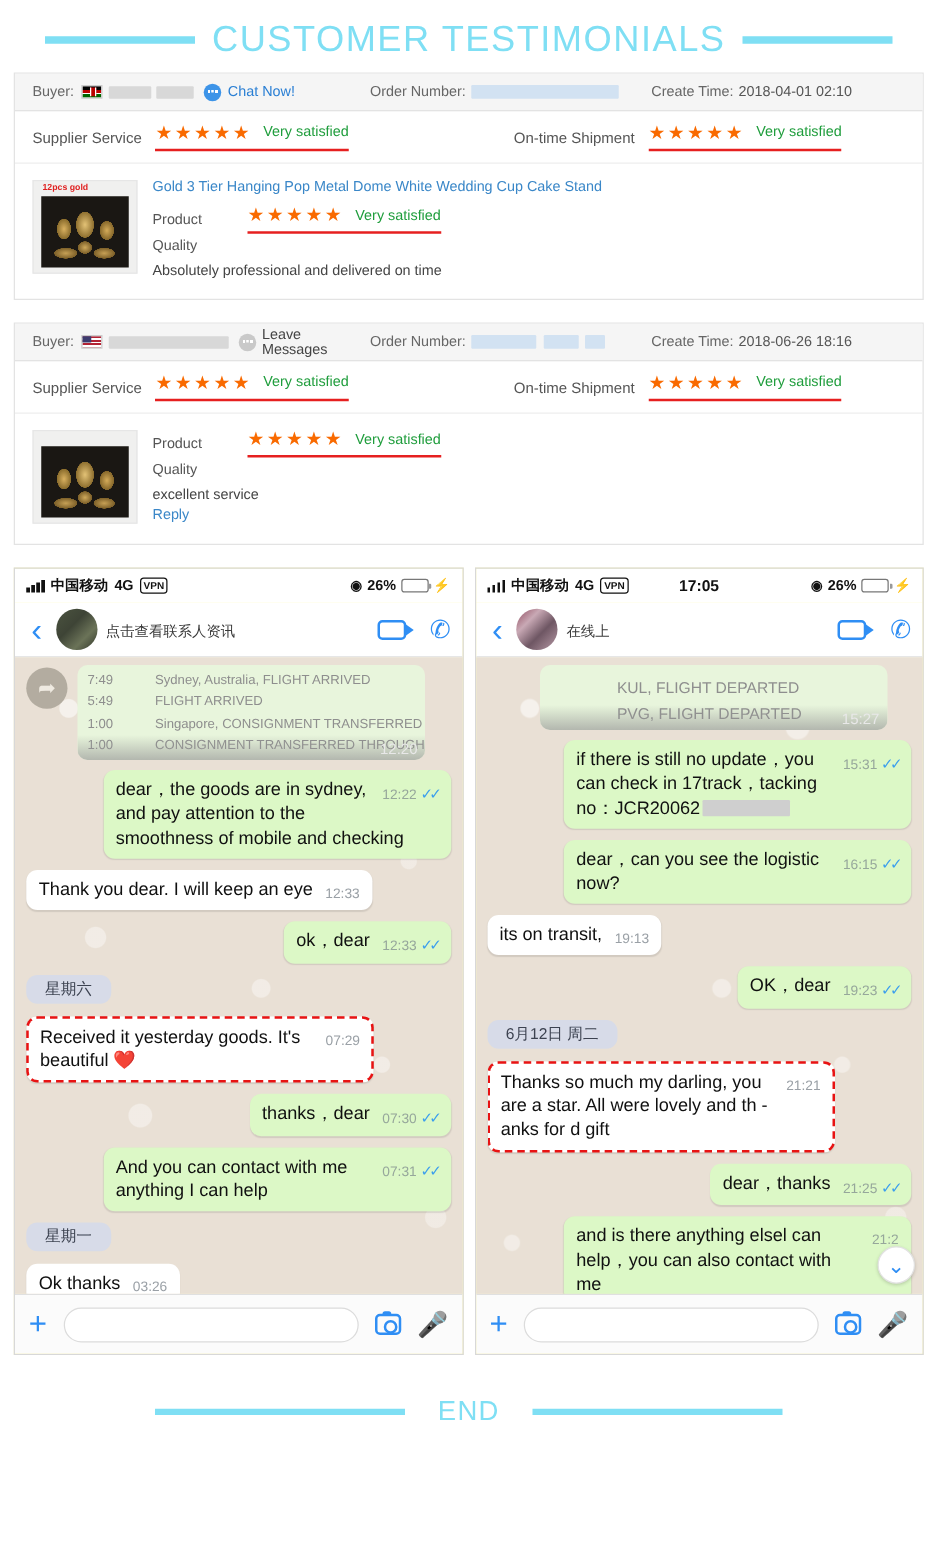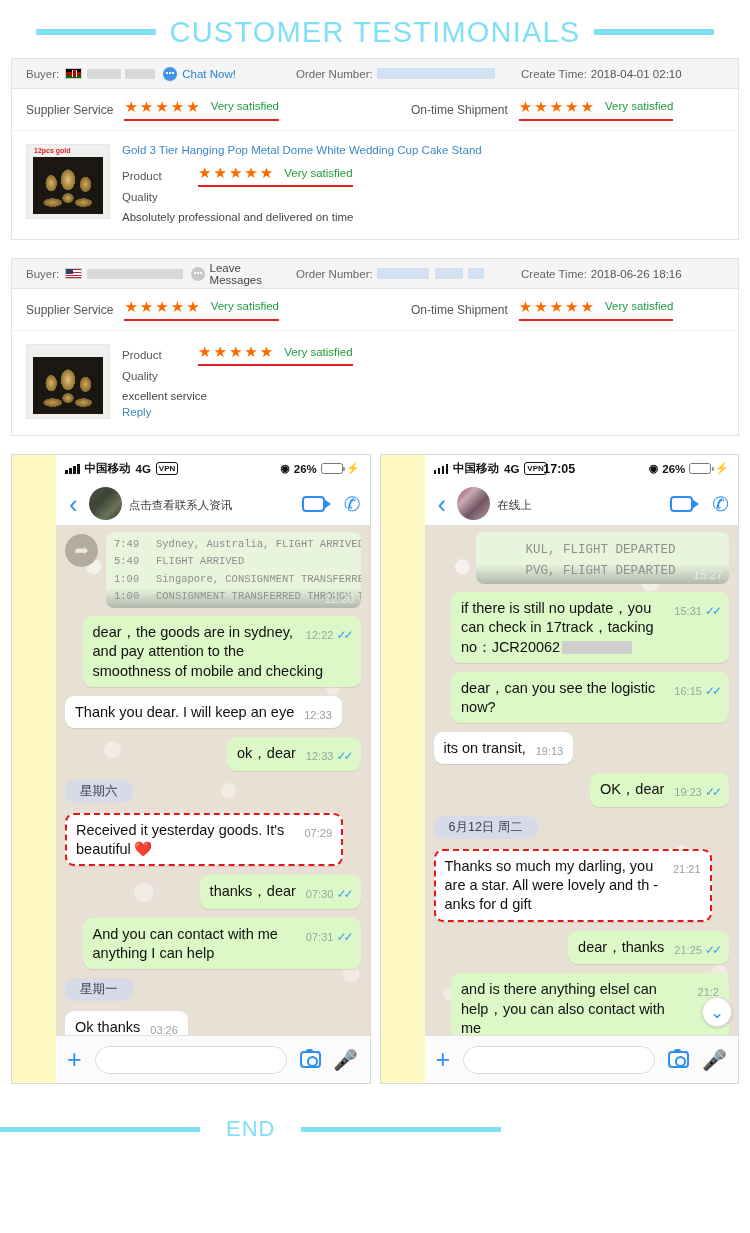--- a/index.html
+++ b/index.html
@@ -140,7 +140,6 @@
     width: 362px; border: 1px solid #d8d8d8; background: #fef9c3;
     display: flex; flex-direction: column; height: 630px; overflow: hidden;
     position: relative;
-    padding-left: 44px;
   }
   .statusbar {
     height: 27px; display: flex; align-items: center; padding: 0 9px;

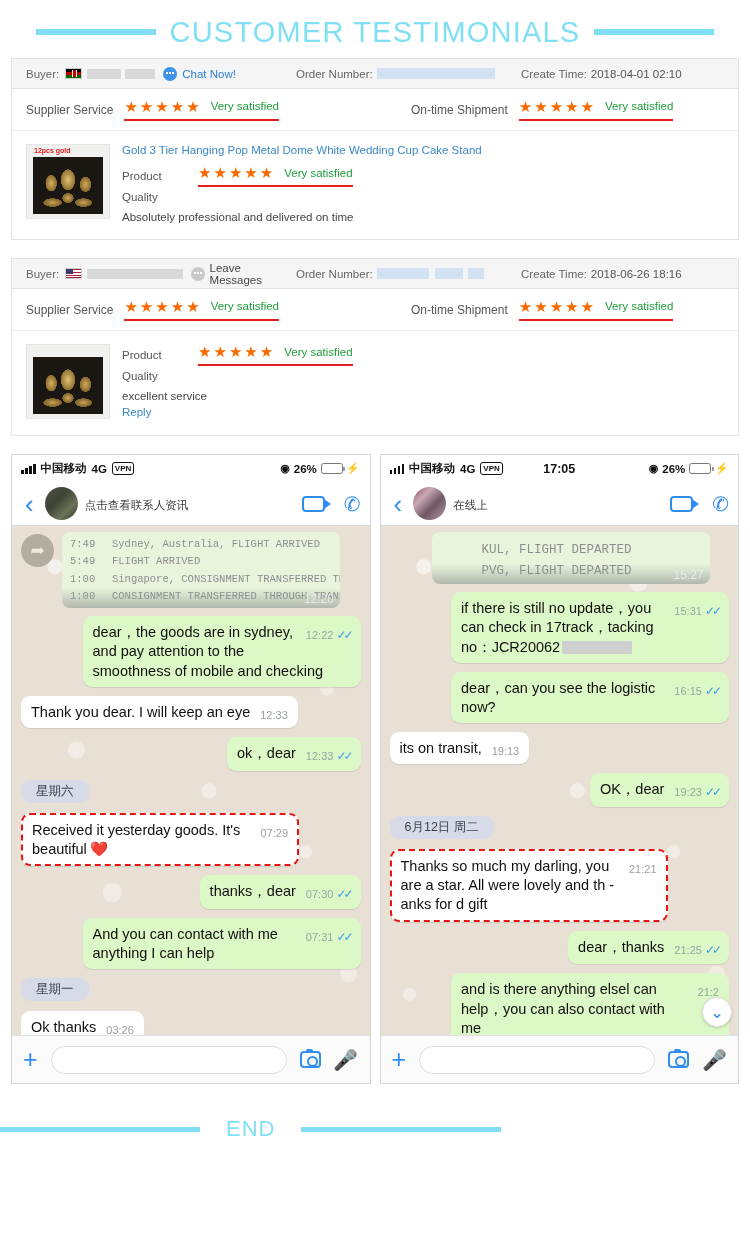--- a/index.html
+++ b/index.html
@@ -250,8 +250,8 @@
     background: #e8f5dc; border-radius: 8px; padding: 4px 8px 3px 8px;
     flex: 1; overflow: hidden; position: relative; max-width: 278px;
   }
-  .track-line { display: flex; gap: 12px; font-size: 10.5px; color: #8e8e8e;
-                white-space: nowrap; line-height: 1.65; font-family: Liberation Mono, monospace; }
+  .track-line { display: flex; gap: 24px; font-size: 10.5px; color: #8e8e8e;
+                white-space: nowrap; line-height: 1.65; }
   .track-line .t { width: 30px; flex: none; }
   .track-shot .meta-ov {
     position: absolute; right: 6px; bottom: 2px; font-size: 12px; color: #e8e8e8;

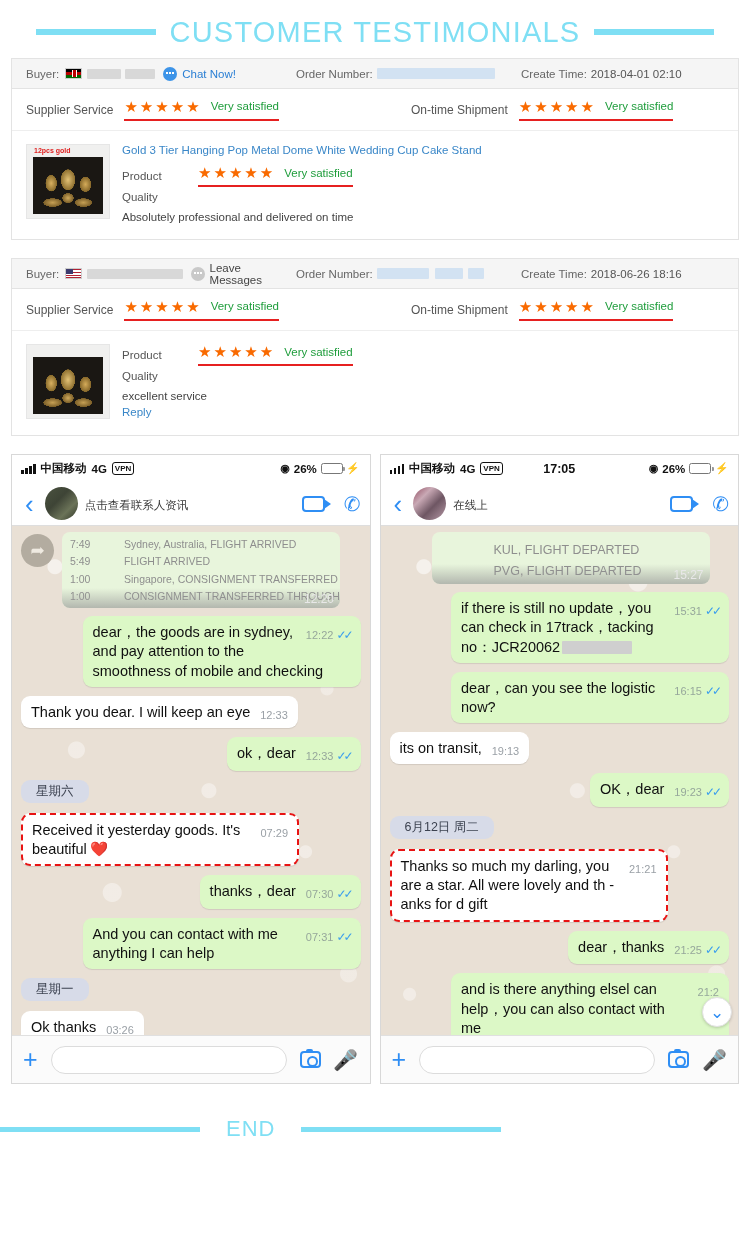--- a/index.html
+++ b/index.html
@@ -289,7 +289,7 @@
 
   
   .footer {
-    height: 90px; display: flex; align-items: center; 
+    height: 90px; display: flex; align-items: center; justify-content: center;
     gap: 26px;
   }
   .footer-rule { height: 5px; background: #7fdff4; width: 200px; }

